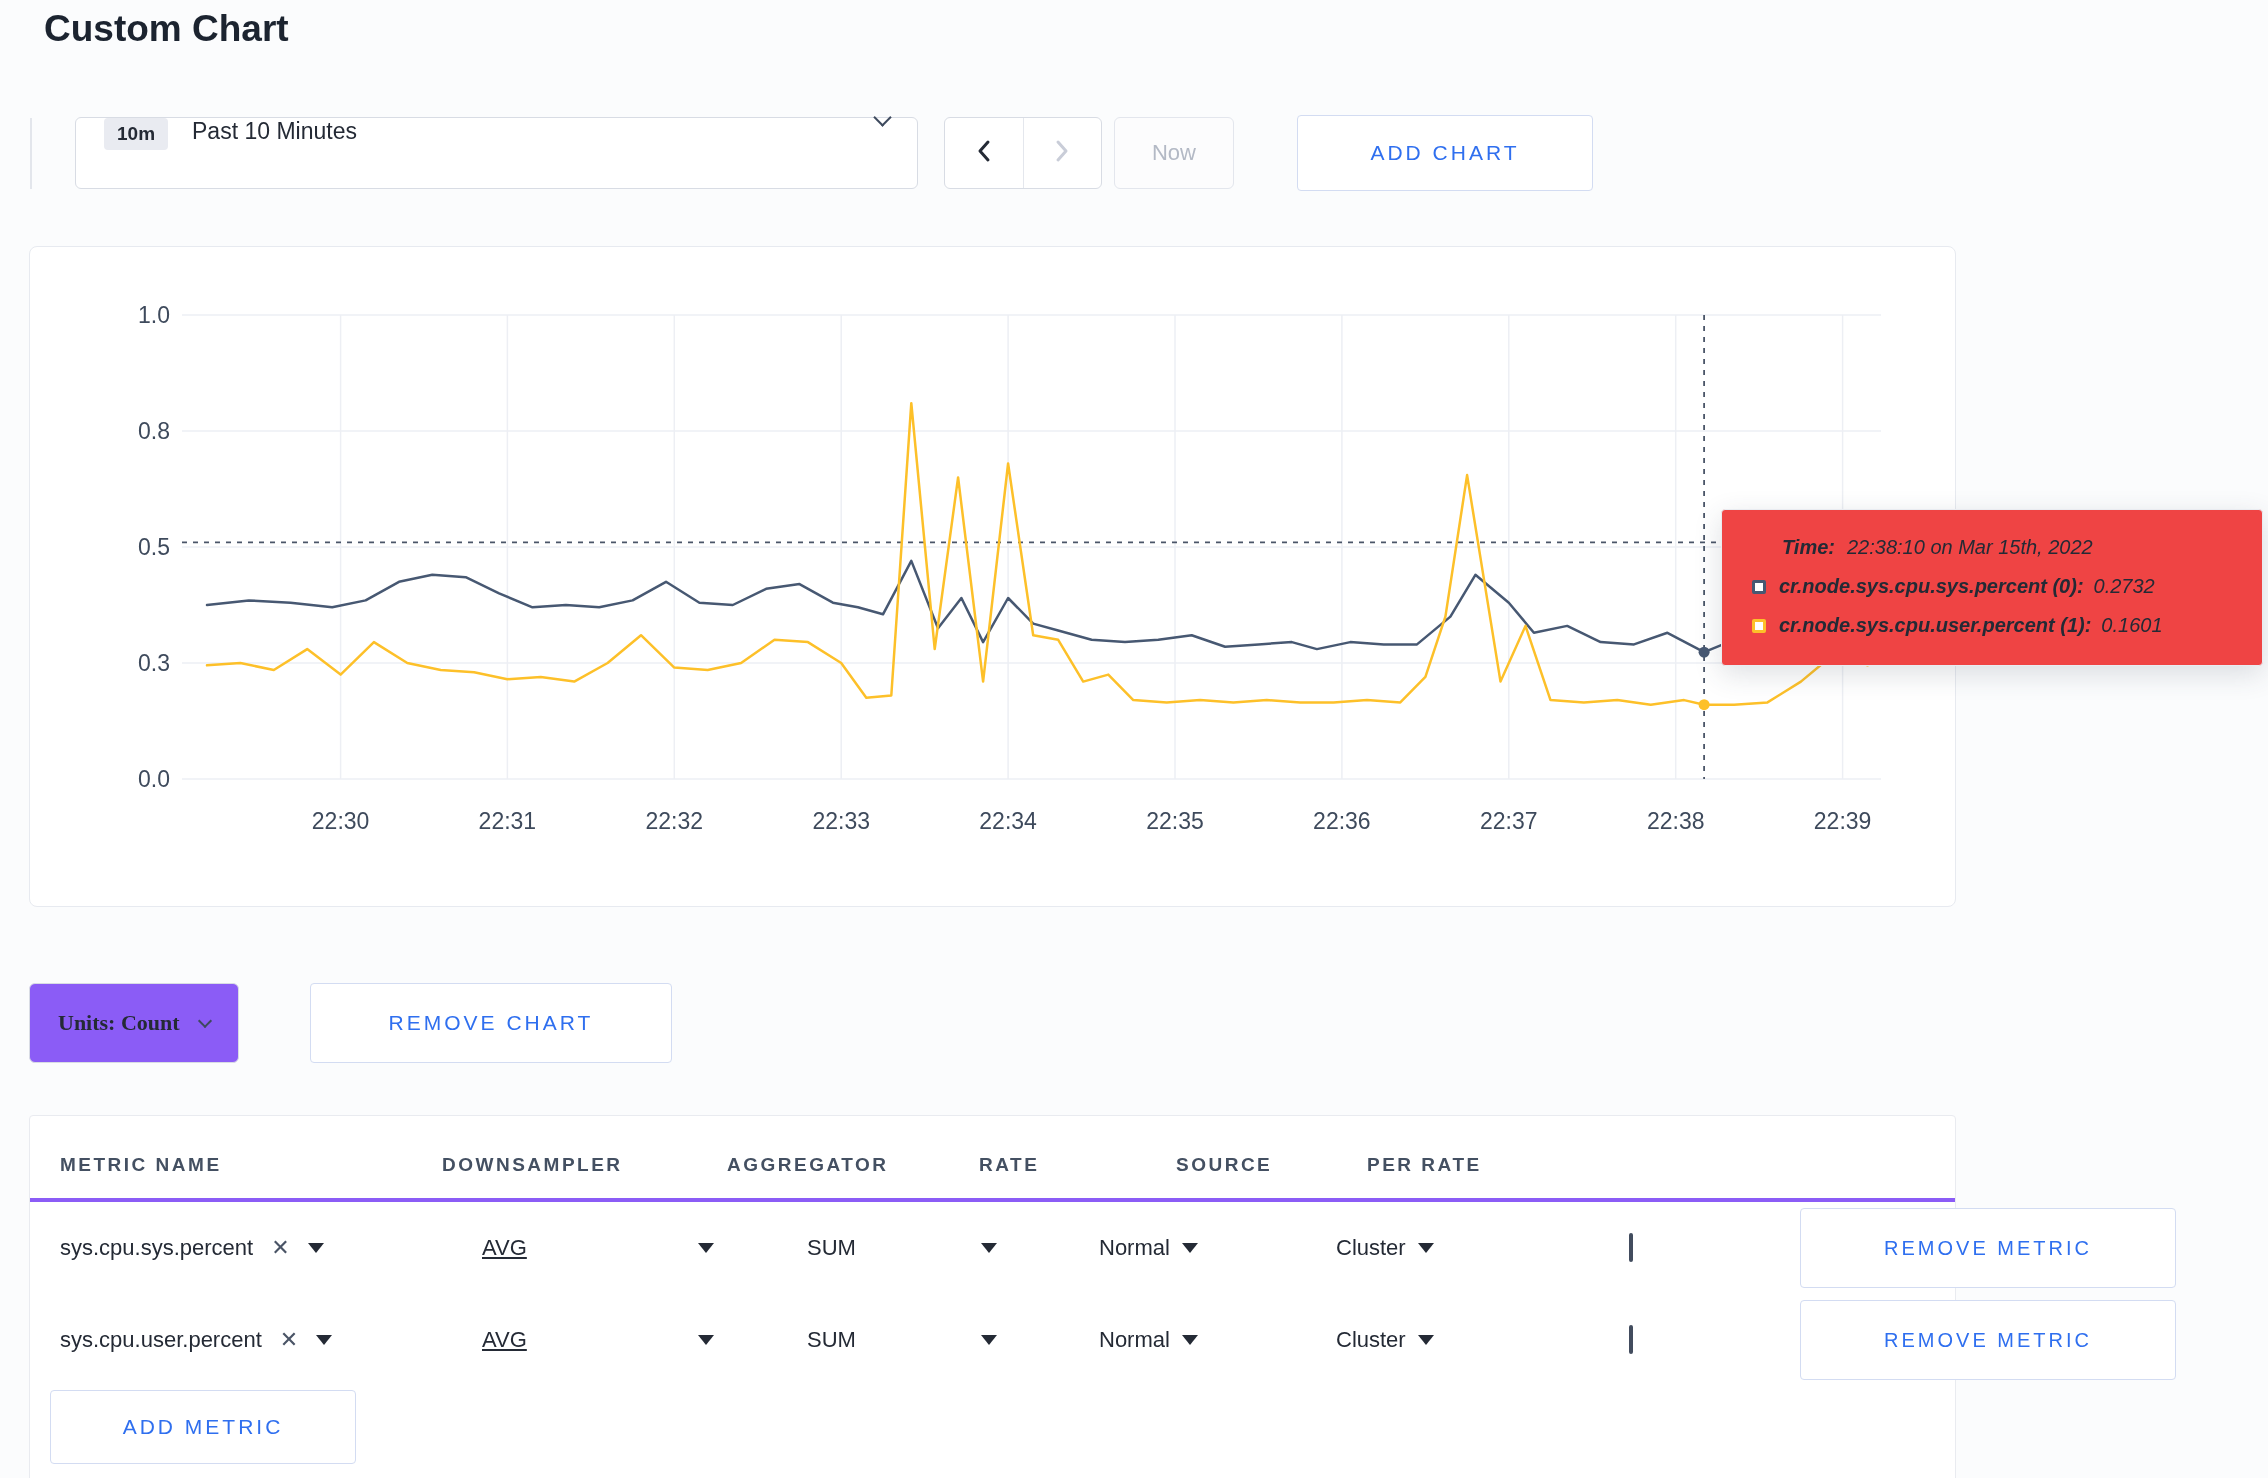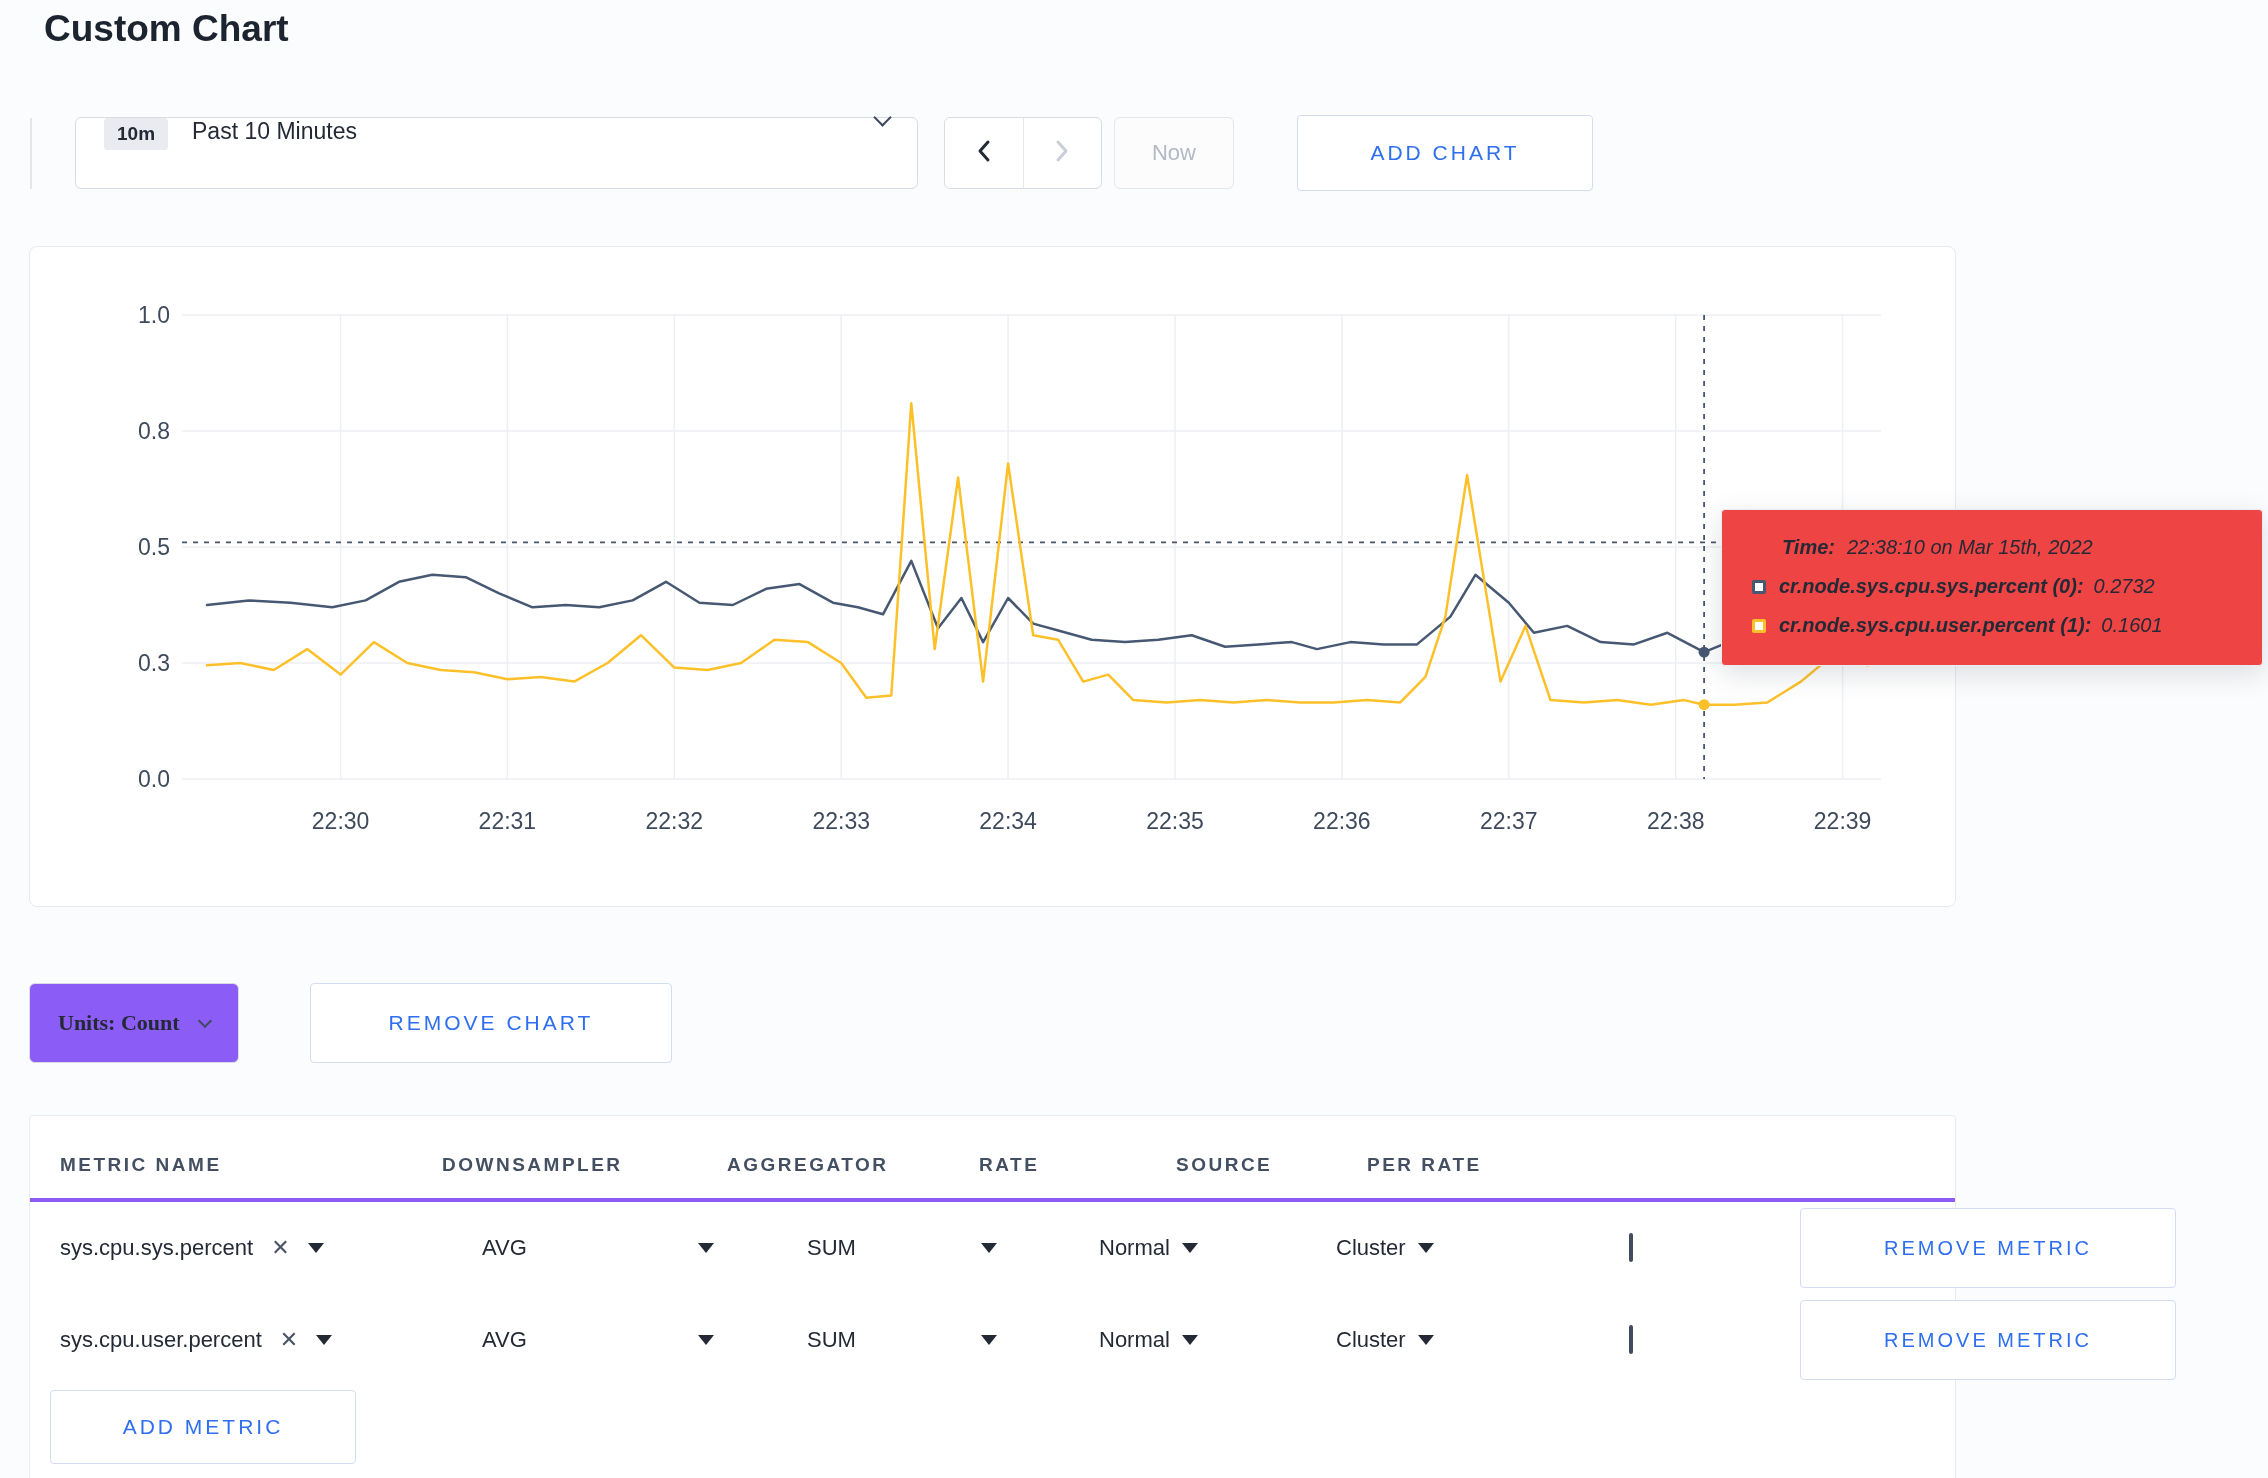--- a/index.html
+++ b/index.html
@@ -67,7 +67,7 @@
   .x-icon { margin-left:18px; color:#4a5466; font-size:22px; cursor:pointer; line-height:1; }
   .caret { width:0; height:0; border-left:8px solid transparent; border-right:8px solid transparent;
     border-top:10px solid #242a35; margin-left:18px; cursor:pointer; }
-  .ds-cell { display:flex; align-items:center; width:232px; justify-content:space-between; cursor:pointer; }
+  .ds-cell { display:flex; align-items:center; width:232px; justify-content:space-between; cursor:pointer;text-decoration:underline; }
   .ag-cell { display:flex; align-items:center; width:190px; justify-content:space-between; cursor:pointer; }
   .inline-select { display:flex; align-items:center; cursor:pointer; }
   .inline-select .caret { margin-left:12px; }

